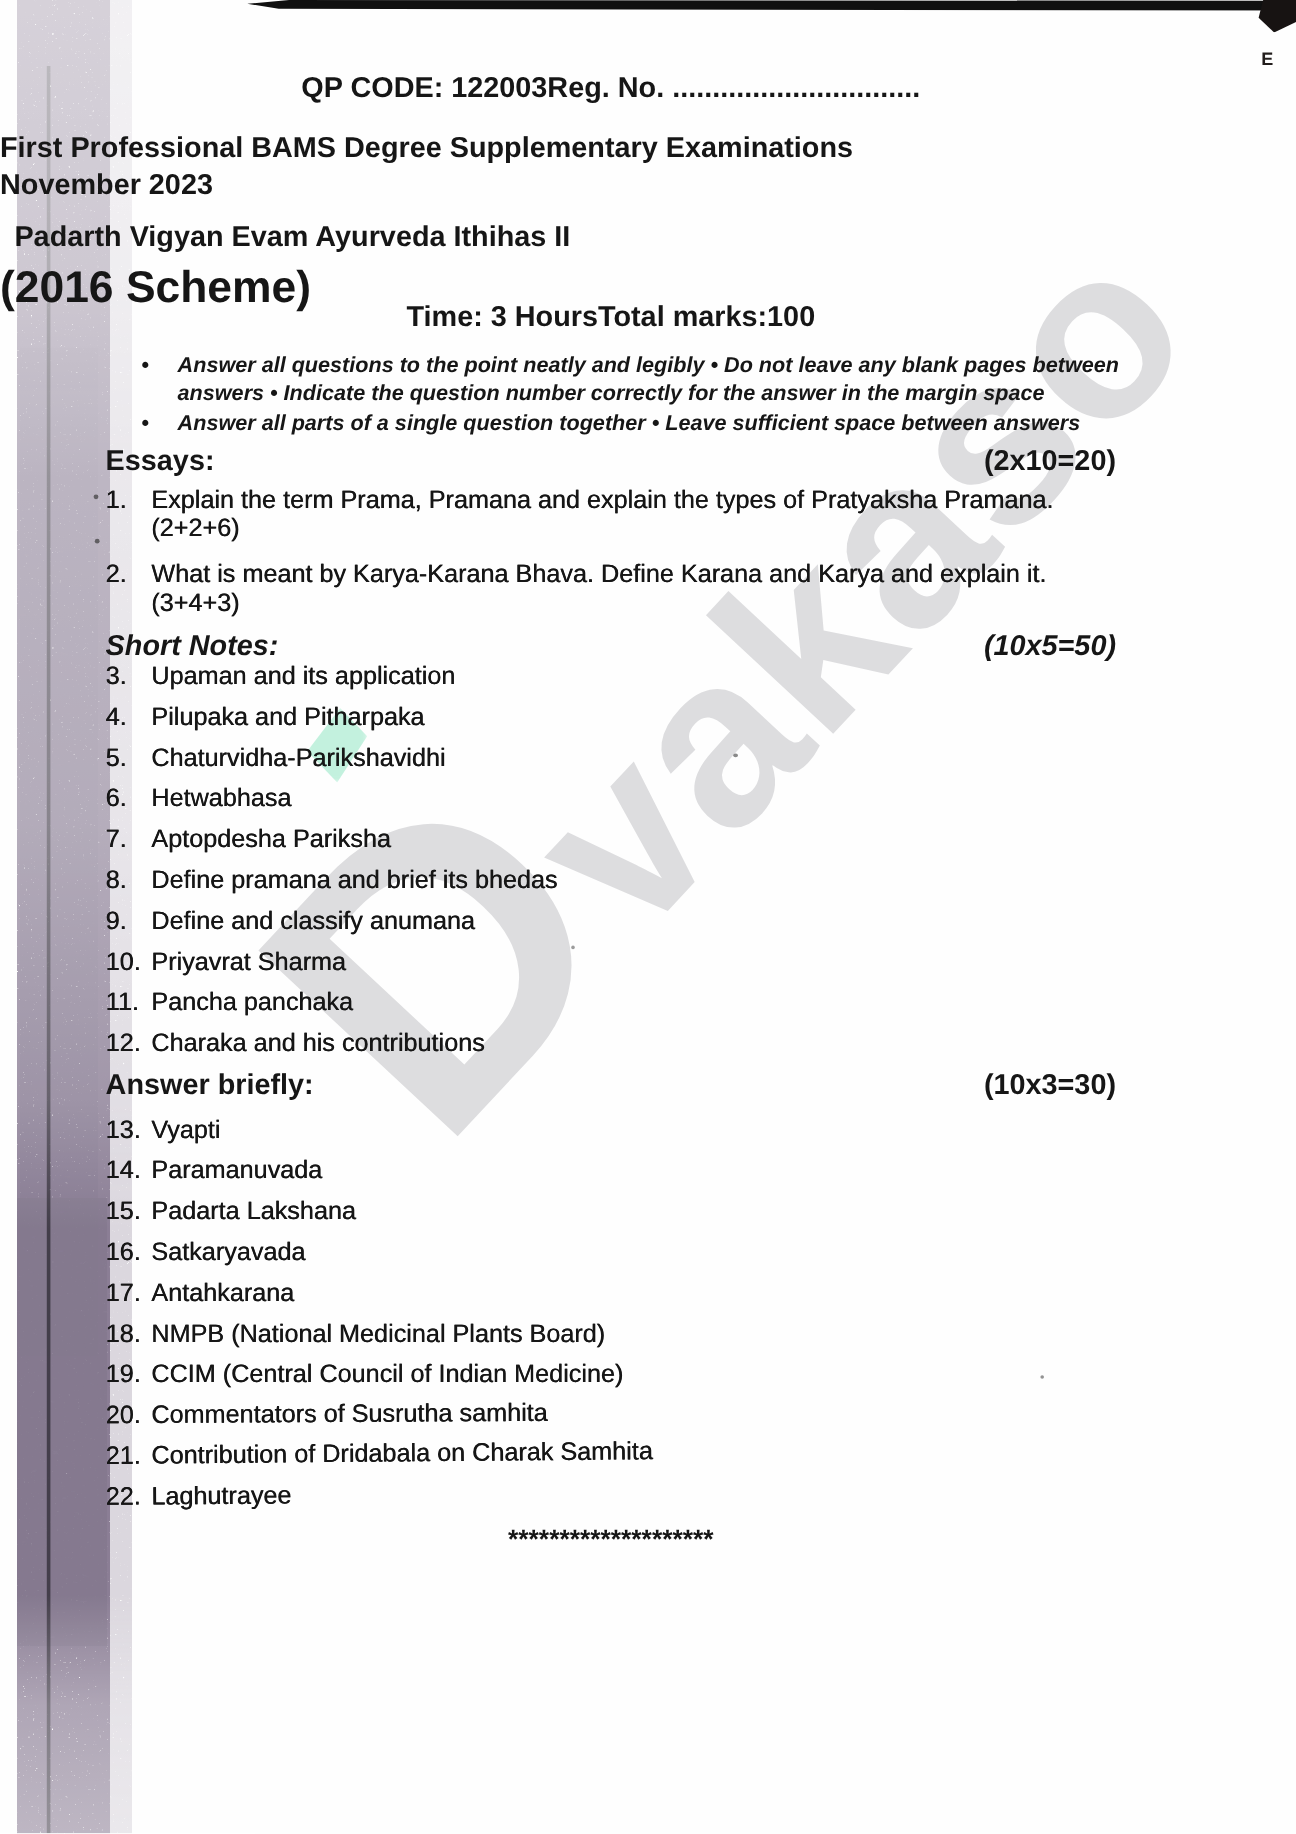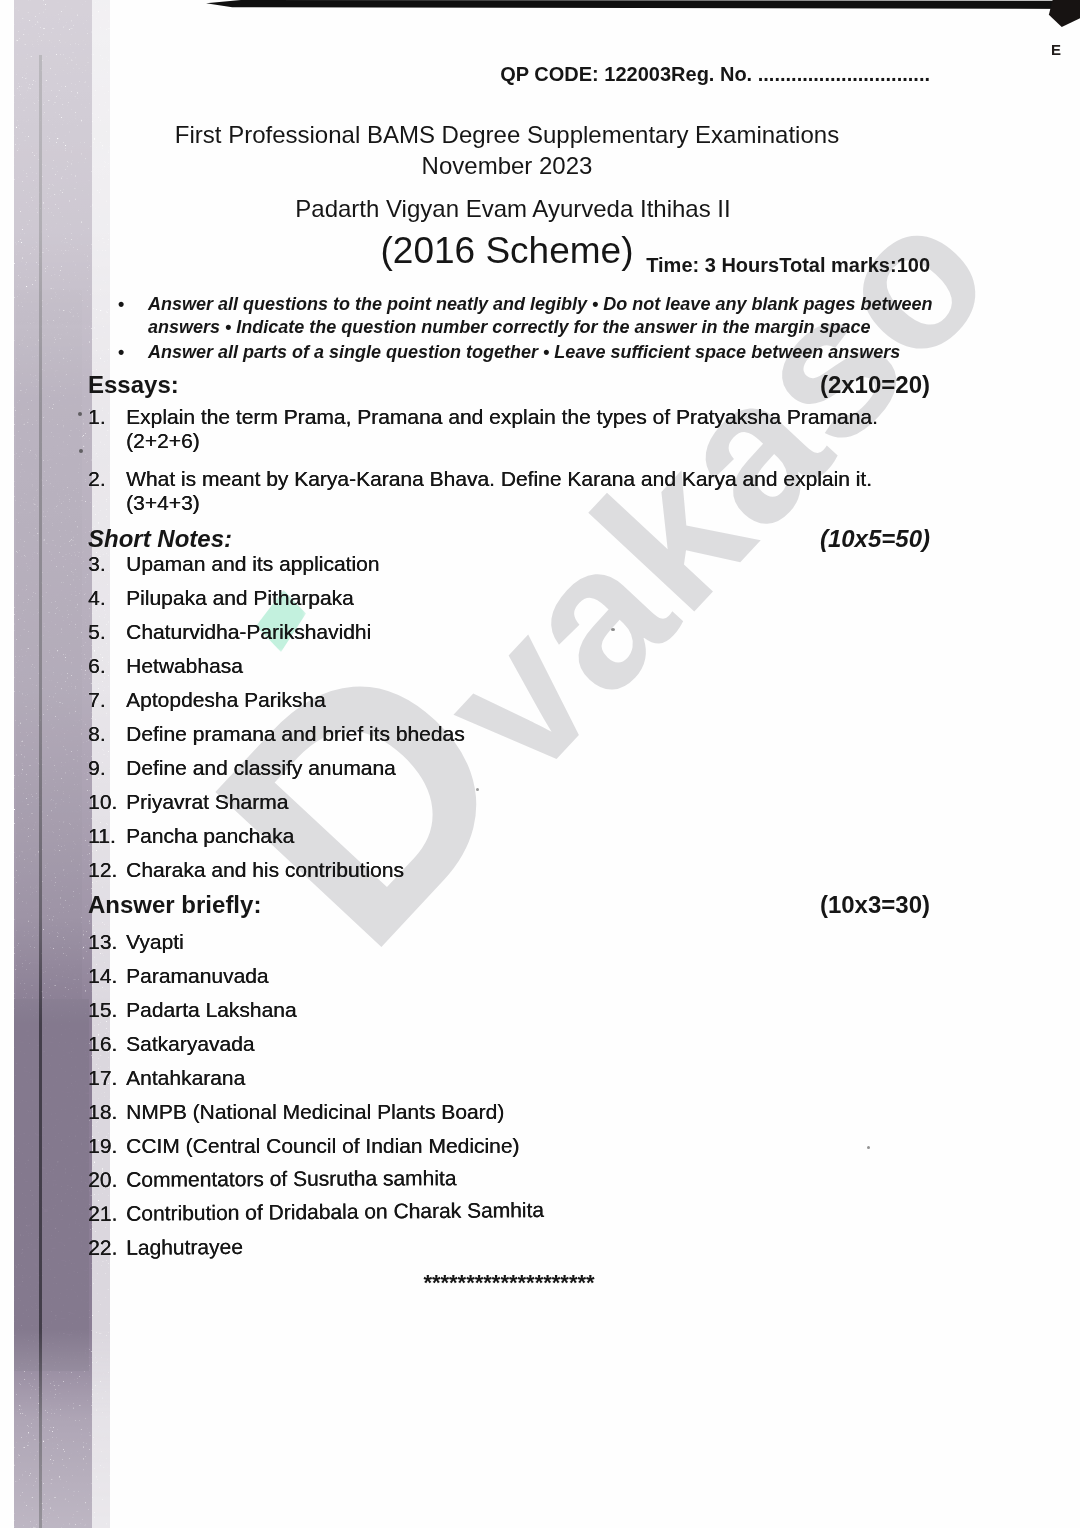--- a/index.html
+++ b/index.html
@@ -57,8 +57,8 @@
   .content { position: relative; z-index: 2; }
   .hdr-row {
     position: absolute; left: 88px; right: 150px;
-    display: flex; justify-content: flex-end;
-    font-weight: bold; font-size: 20px; line-height: 28px;
+    display: flex; justify-content: center;
+    font-weight: bold; font-size: 24px; line-height: 28px;
   }
   .row-qp   { top: 60px; }
   .row-time { top: 251px; }

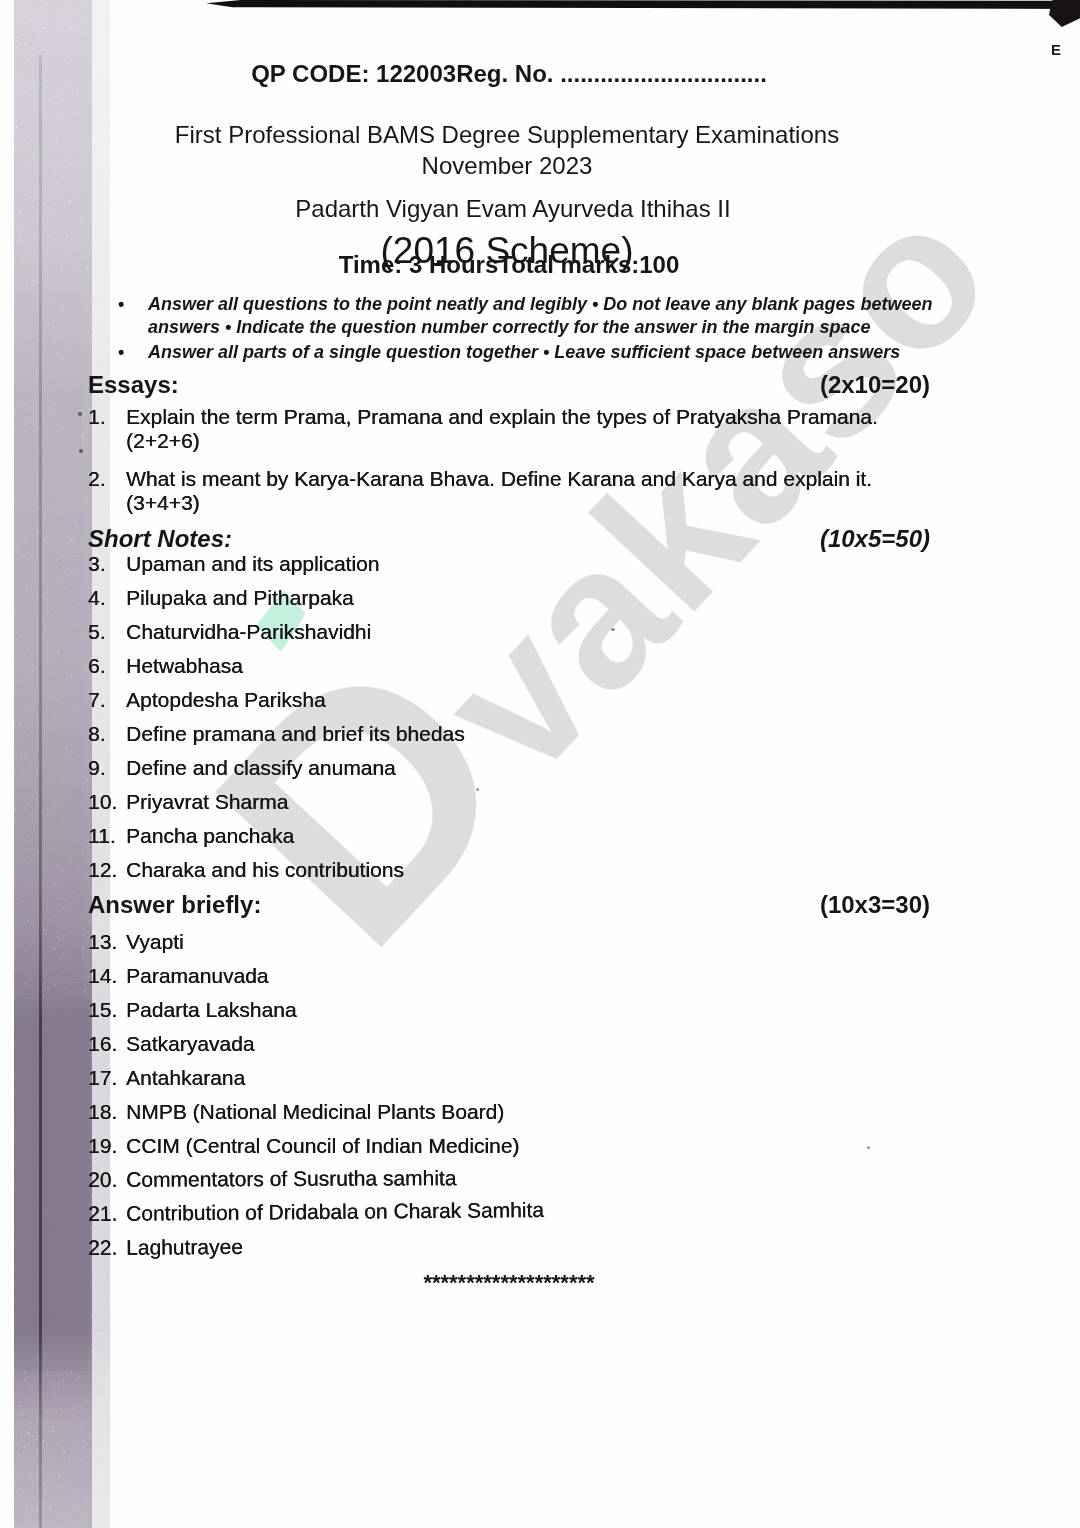--- a/index.html
+++ b/index.html
@@ -63,9 +63,8 @@
   .row-qp   { top: 60px; }
   .row-time { top: 251px; }
   .center-line {
-    position: absolute; left: 0; right: 66px; text-align: center;
-    font-weight: normal;
-    margin-top: 11px;
+    position: absolute; left: 0; right: 66px; text-align: left;
+    font-weight: bold;
   }
   .line-exam    { top: 110px; font-size: 24px; }
   .line-session { top: 141px; font-size: 24px; }

